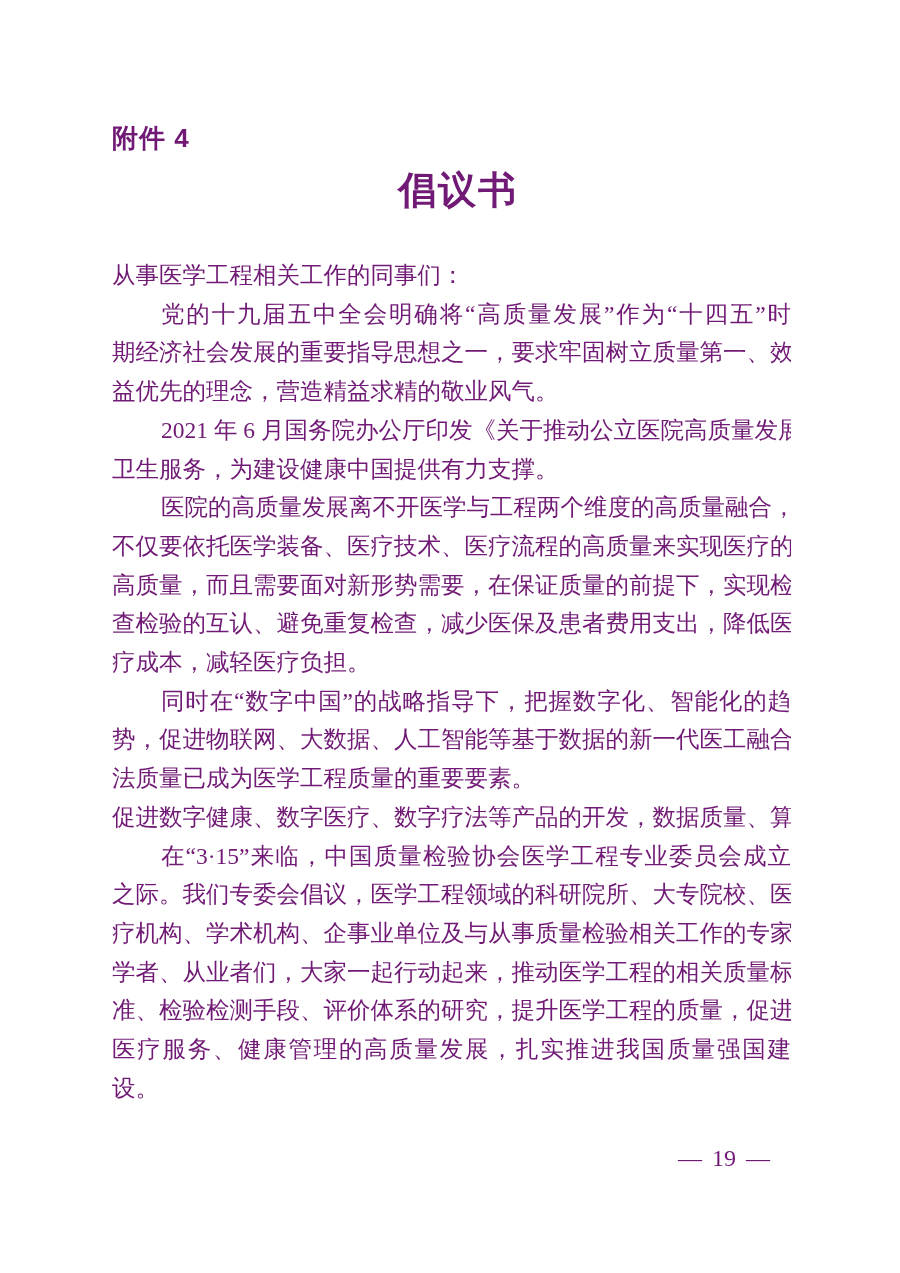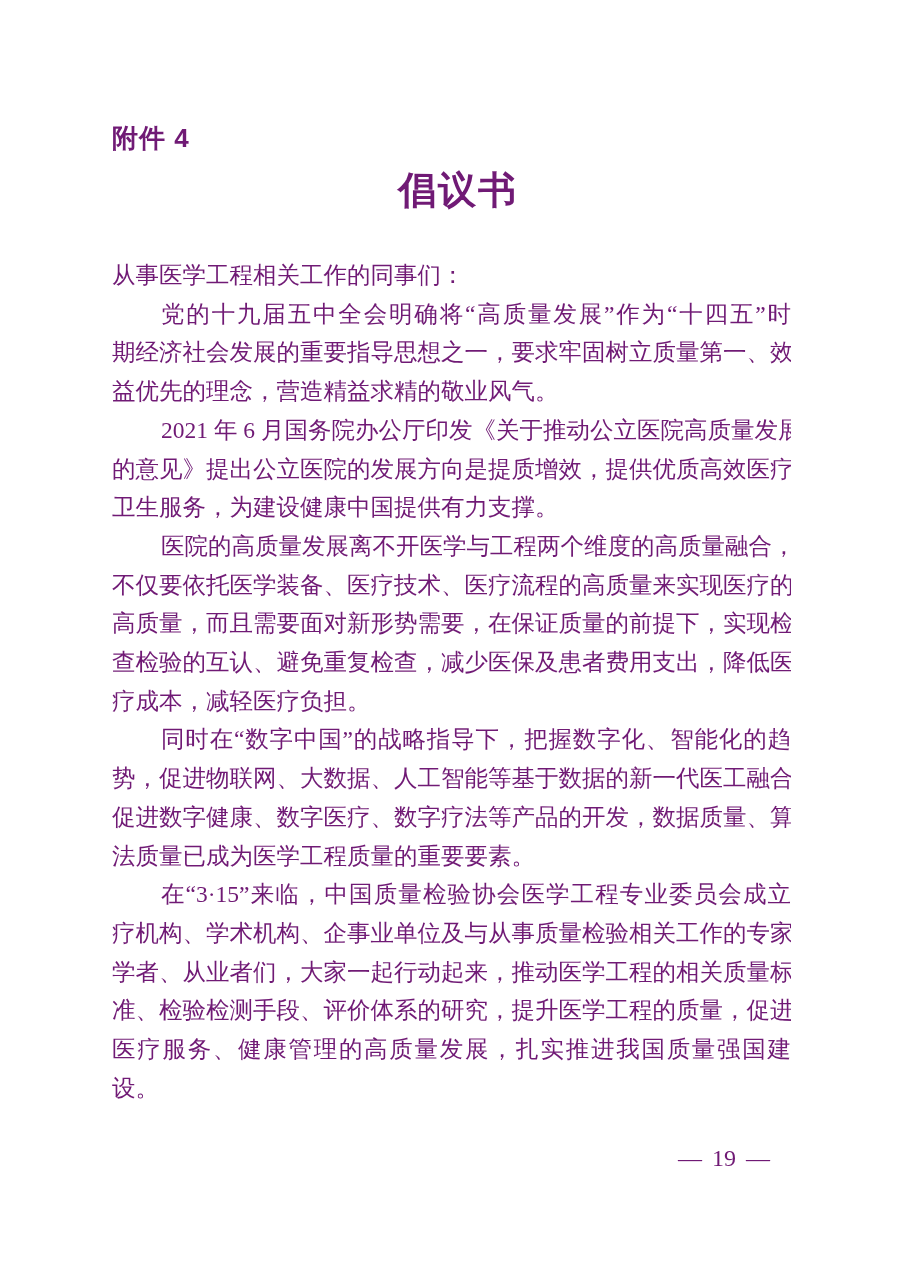--- a/index.html
+++ b/index.html
@@ -93,7 +93,6 @@
       <div class="line">期经济社会发展的重要指导思想之一，要求牢固树立质量第一、效</div>
       <div class="line end">益优先的理念，营造精益求精的敬业风气。</div>
       <div class="line indent">2021 年 6 月国务院办公厅印发《关于推动公立医院高质量发展</div>
-      <div class="line">的意见》提出公立医院的发展方向是提质增效，提供优质高效医疗</div>
       <div class="line end">卫生服务，为建设健康中国提供有力支撑。</div>
       <div class="line indent">医院的高质量发展离不开医学与工程两个维度的高质量融合，</div>
       <div class="line">不仅要依托医学装备、医疗技术、医疗流程的高质量来实现医疗的</div>

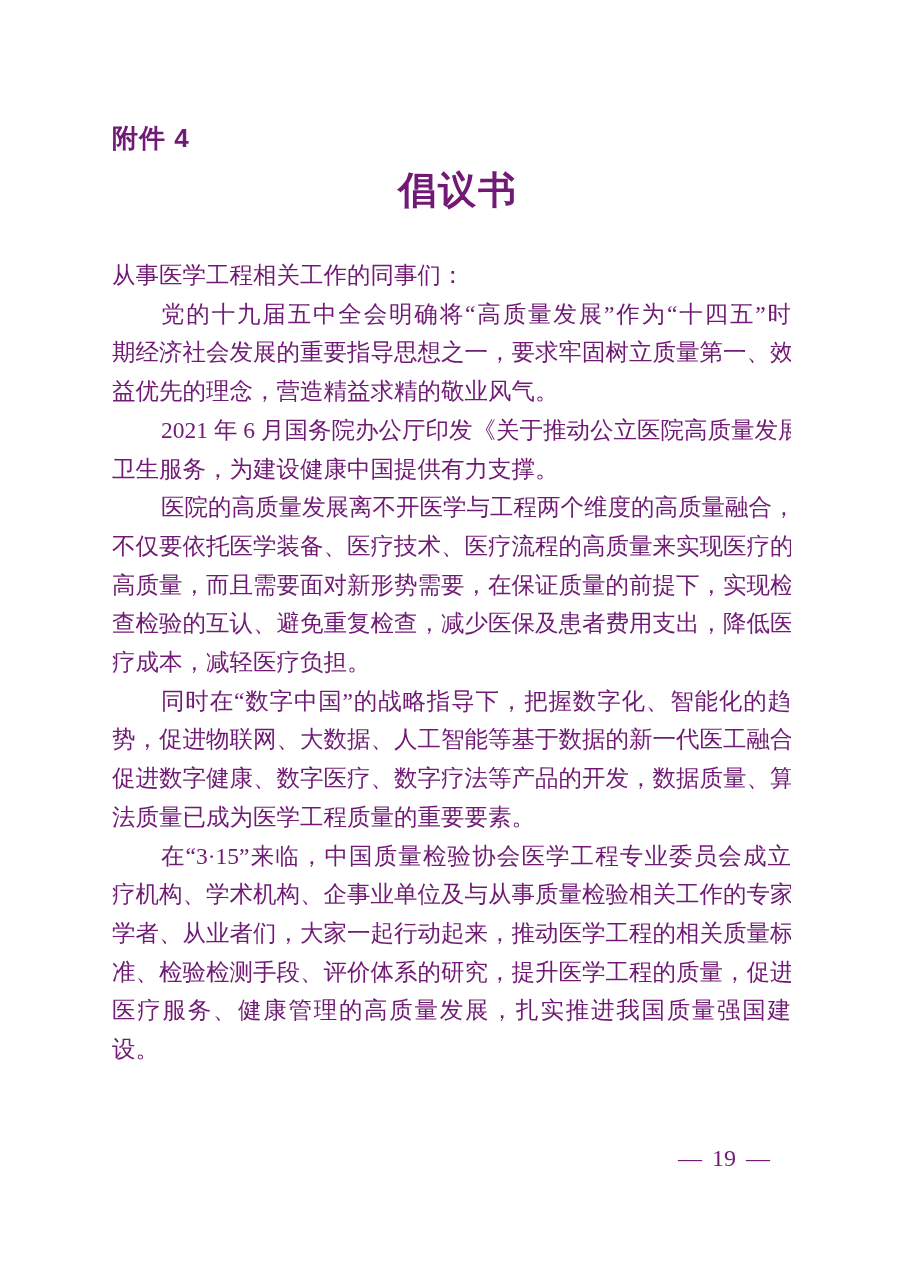--- a/index.html
+++ b/index.html
@@ -101,8 +101,8 @@
       <div class="line end">疗成本，减轻医疗负担。</div>
       <div class="line indent">同时在“数字中国”的战略指导下，把握数字化、智能化的趋</div>
       <div class="line">势，促进物联网、大数据、人工智能等基于数据的新一代医工融合，</div>
+      <div class="line end">法质量已成为医学工程质量的重要要素。</div>
       <div class="line">促进数字健康、数字医疗、数字疗法等产品的开发，数据质量、算</div>
-      <div class="line end">法质量已成为医学工程质量的重要要素。</div>
       <div class="line indent">在“3·15”来临，中国质量检验协会医学工程专业委员会成立</div>
       <div class="line">疗机构、学术机构、企事业单位及与从事质量检验相关工作的专家、</div>
       <div class="line">学者、从业者们，大家一起行动起来，推动医学工程的相关质量标</div>

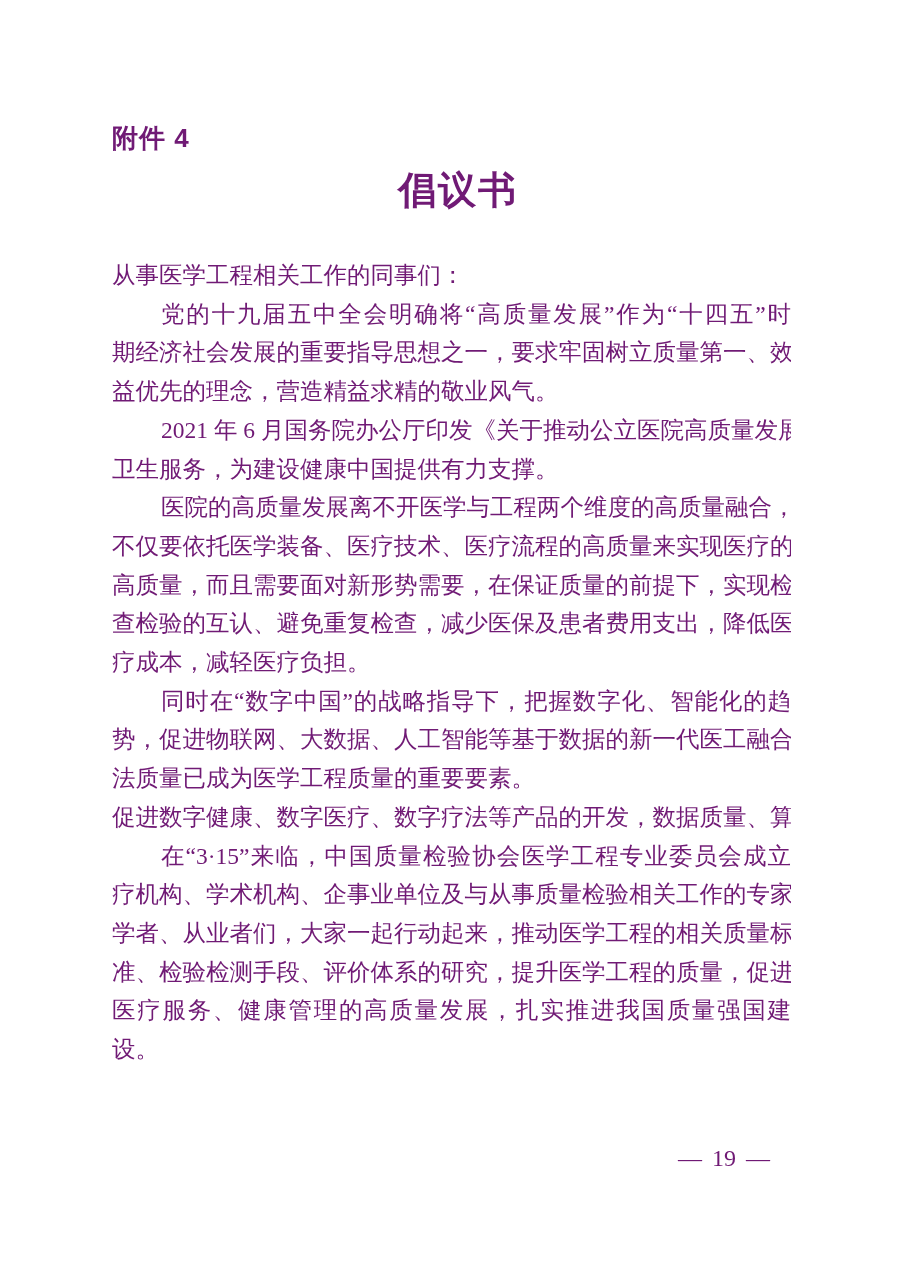--- a/index.html
+++ b/index.html
@@ -104,6 +104,7 @@
       <div class="line end">法质量已成为医学工程质量的重要要素。</div>
       <div class="line">促进数字健康、数字医疗、数字疗法等产品的开发，数据质量、算</div>
       <div class="line indent">在“3·15”来临，中国质量检验协会医学工程专业委员会成立</div>
+      <div class="line">之际。我们专委会倡议，医学工程领域的科研院所、大专院校、医</div>
       <div class="line">疗机构、学术机构、企事业单位及与从事质量检验相关工作的专家、</div>
       <div class="line">学者、从业者们，大家一起行动起来，推动医学工程的相关质量标</div>
       <div class="line">准、检验检测手段、评价体系的研究，提升医学工程的质量，促进</div>

